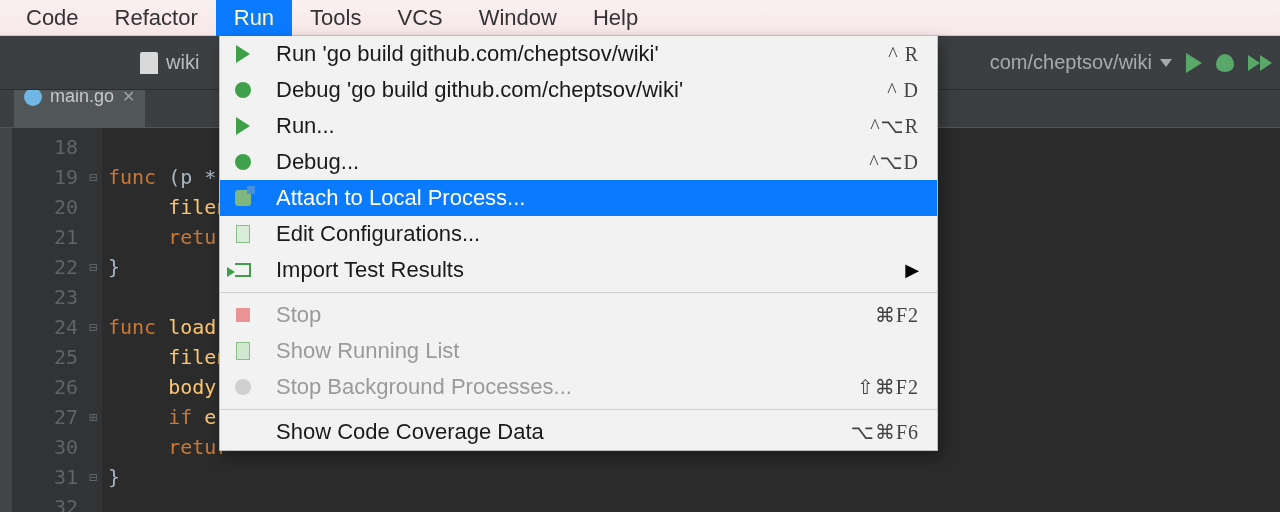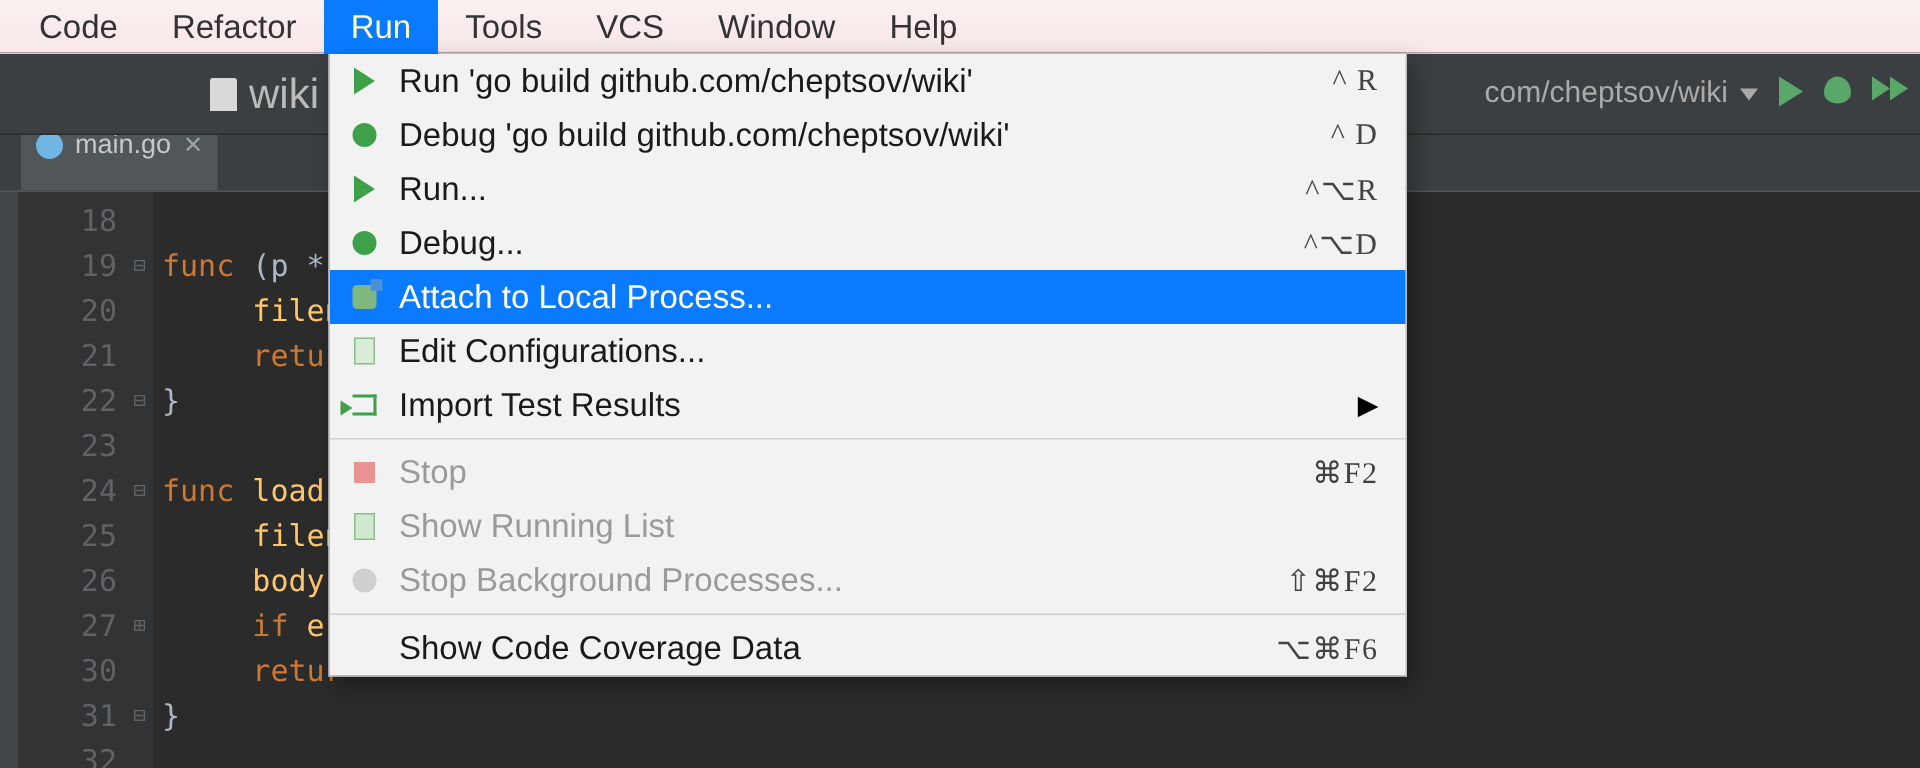--- a/index.html
+++ b/index.html
@@ -9,7 +9,7 @@
 .menubar .mitem.active { background:#0a7bff; color:#fef9c3; }
 .toolbar { height:54px; background:#3c3f41; display:flex; align-items:center; padding-left:140px; position:relative; border-bottom:1px solid #2b2b2b; }
 .toolbar .fileicon { width:18px; height:22px; background:#d9d9d9; border-radius:2px 2px 0 0; margin-right:8px; }
-.toolbar .fname { color:#bbb; font-size:28px; }
+.toolbar .fname { color:#bbb; font-size:20px; }
 .toolbar-right { position:absolute; right:8px; display:flex; gap:14px; }
 .run-config { color:#aaa; font-size:20px; display:flex; align-items:center; gap:8px; }
 .tri-down { width:0; height:0; border-left:6px solid transparent; border-right:6px solid transparent; border-top:8px solid #aaa; }

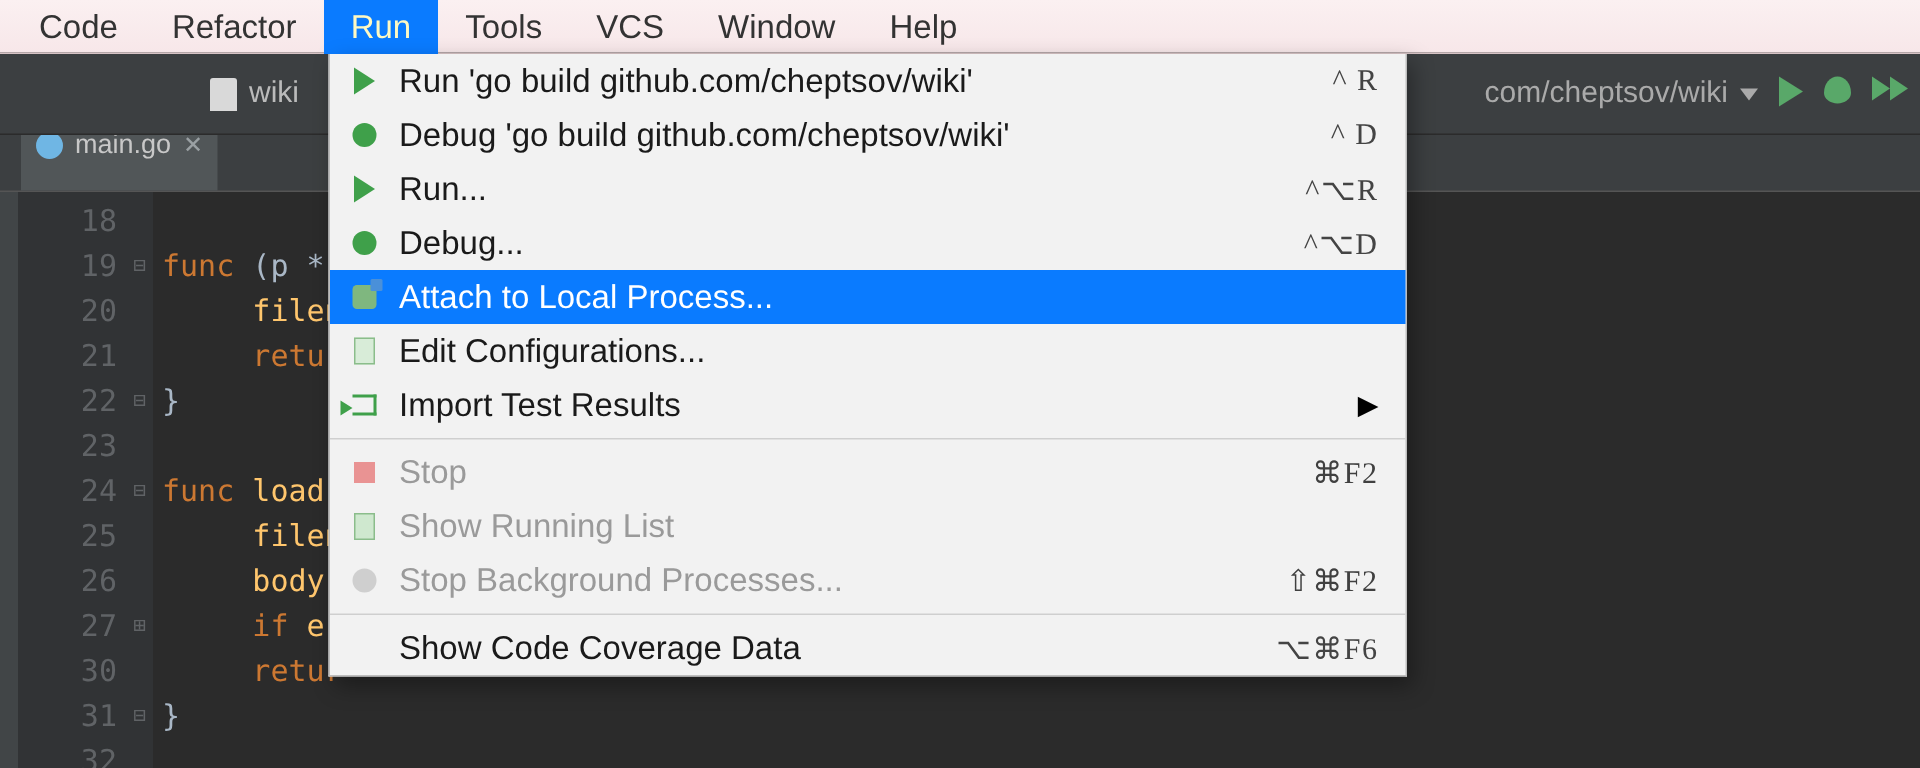--- a/index.html
+++ b/index.html
@@ -34,7 +34,7 @@
 .br { color:#a9b7c6; }
 .fn { color:#a9b7c6; }
 .menu { position:absolute; left:219px; top:36px; width:719px; background:#f2f2f2; border:1px solid #bdbdbd; border-top:none; box-shadow:4px 6px 14px rgba(0,0,0,.35); font-size:22px; color:#1a1a1a; }
-.menu .row { display:flex; align-items:center; height:36px; padding:0 18px 0 12px; gap:12px; }
+.menu .row { display:flex; align-items:center; height:36px; padding:0 18px 0 12px; gap:22px; }
 .menu .row.sel { background:#0a7bff; color:#fff; }
 .menu .row.dis { color:#9a9a9a; }
 .menu .ic { width:22px; height:22px; display:flex; align-items:center; justify-content:center; flex-shrink:0; }

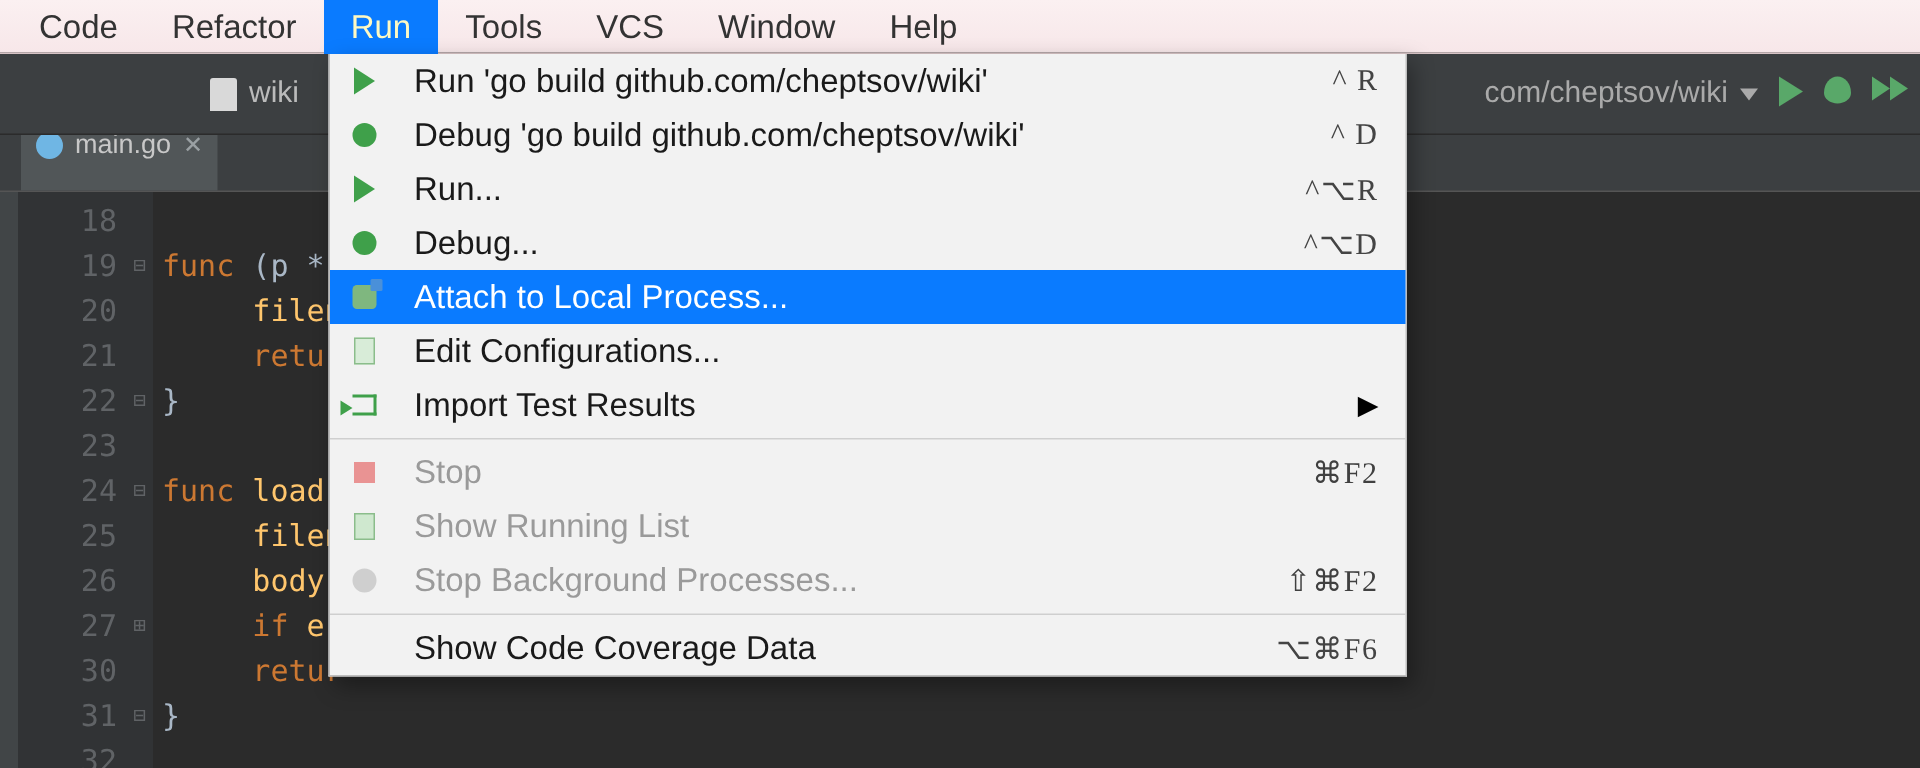--- a/index.html
+++ b/index.html
@@ -10,7 +10,7 @@
 .toolbar { height:54px; background:#3c3f41; display:flex; align-items:center; padding-left:140px; position:relative; border-bottom:1px solid #2b2b2b; }
 .toolbar .fileicon { width:18px; height:22px; background:#d9d9d9; border-radius:2px 2px 0 0; margin-right:8px; }
 .toolbar .fname { color:#bbb; font-size:20px; }
-.toolbar-right { position:absolute; right:8px; display:flex; gap:14px; }
+.toolbar-right { position:absolute; right:8px; display:flex; align-items:center; gap:14px; }
 .run-config { color:#aaa; font-size:20px; display:flex; align-items:center; gap:8px; }
 .tri-down { width:0; height:0; border-left:6px solid transparent; border-right:6px solid transparent; border-top:8px solid #aaa; }
 .play { width:0; height:0; border-left:16px solid #59a869; border-top:10px solid transparent; border-bottom:10px solid transparent; }

